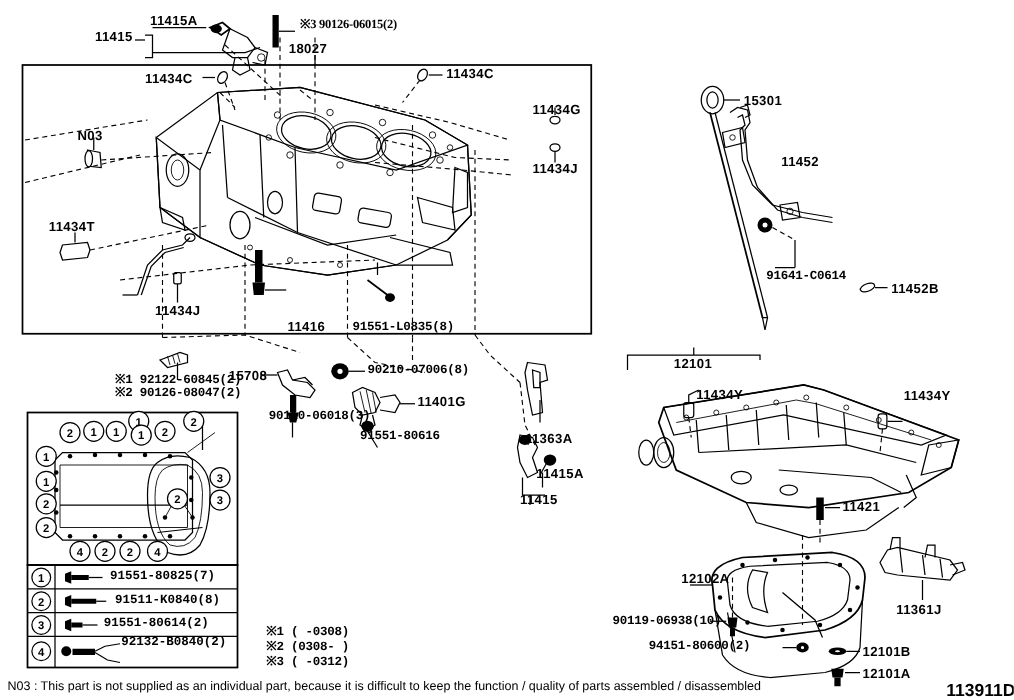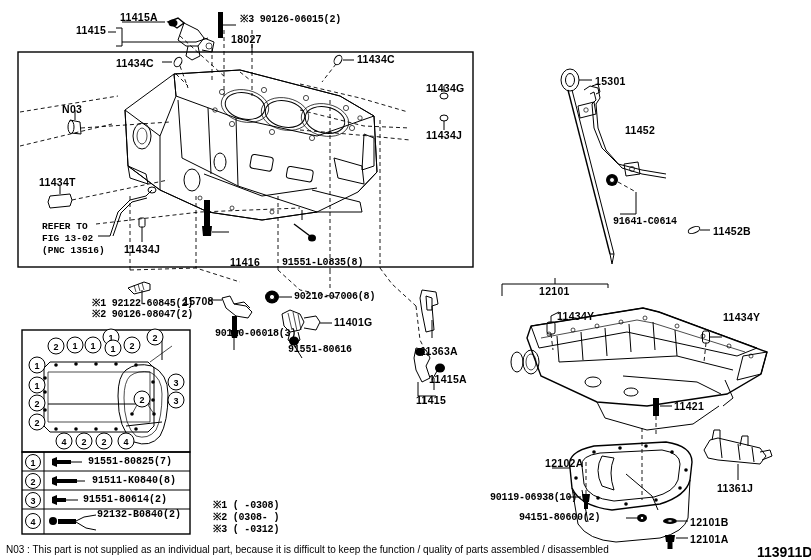--- a/index.html
+++ b/index.html
@@ -468,7 +468,7 @@
 
 <div class="lbl" style="left:76px;top:24px;">11415</div>
 <div class="lbl" style="left:120px;top:11px;">11415A</div>
-<div class="lbl mono" style="left:240px;top:11px;">※3 90126-06015(2)</div>
+<div class="lbl mono" style="left:240px;top:11px;font-family:Liberation Serif, serif;">※3 90126-06015(2)</div>
 <div class="lbl" style="left:231px;top:33px;">18027</div>
 <div class="lbl" style="left:116px;top:57px;">11434C</div>
 <div class="lbl" style="left:357px;top:53px;">11434C</div>

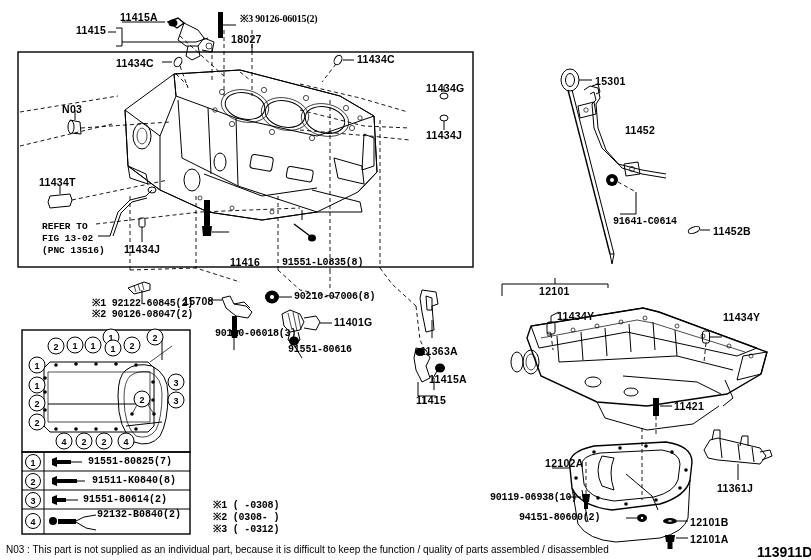--- a/index.html
+++ b/index.html
@@ -479,9 +479,6 @@
 <div class="lbl" style="left:124px;top:243px;">11434J</div>
 <div class="lbl" style="left:230px;top:256px;">11416</div>
 <div class="lbl mono" style="left:282px;top:257px;">91551-L0835(8)</div>
-<div class="refbox" style="left:42px;top:221px;">REFER TO
-FIG 13-02
-(PNC 13516)</div>
 
 <div class="lbl" style="left:595px;top:75px;">15301</div>
 <div class="lbl" style="left:625px;top:124px;">11452</div>

